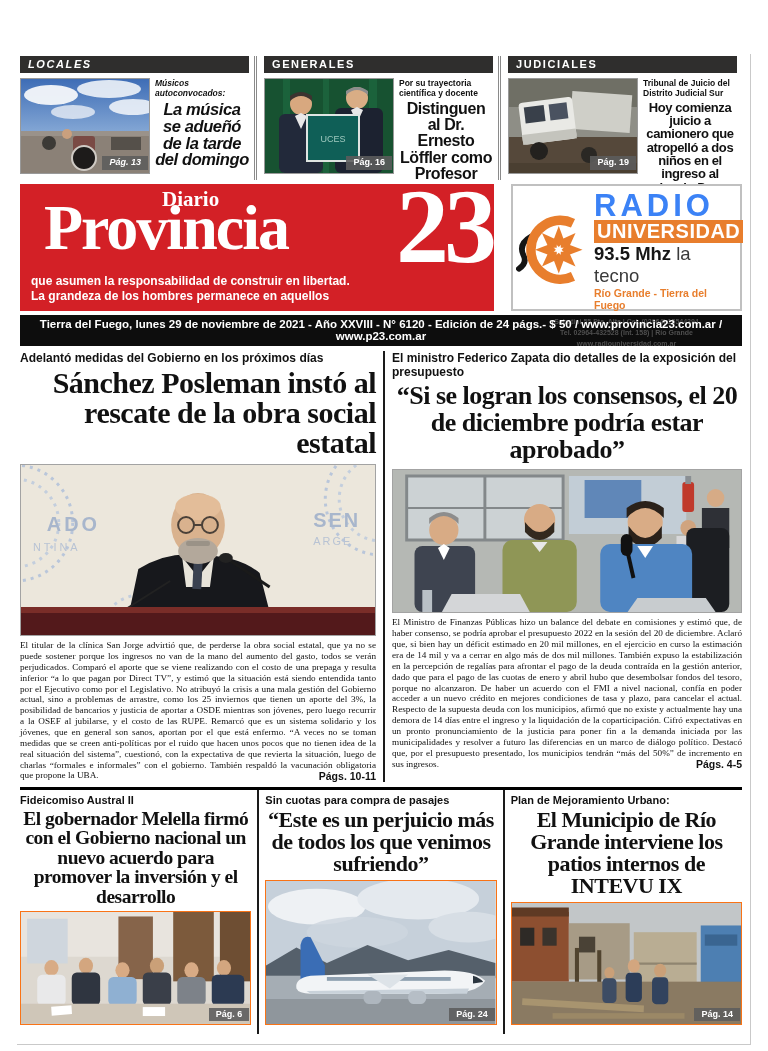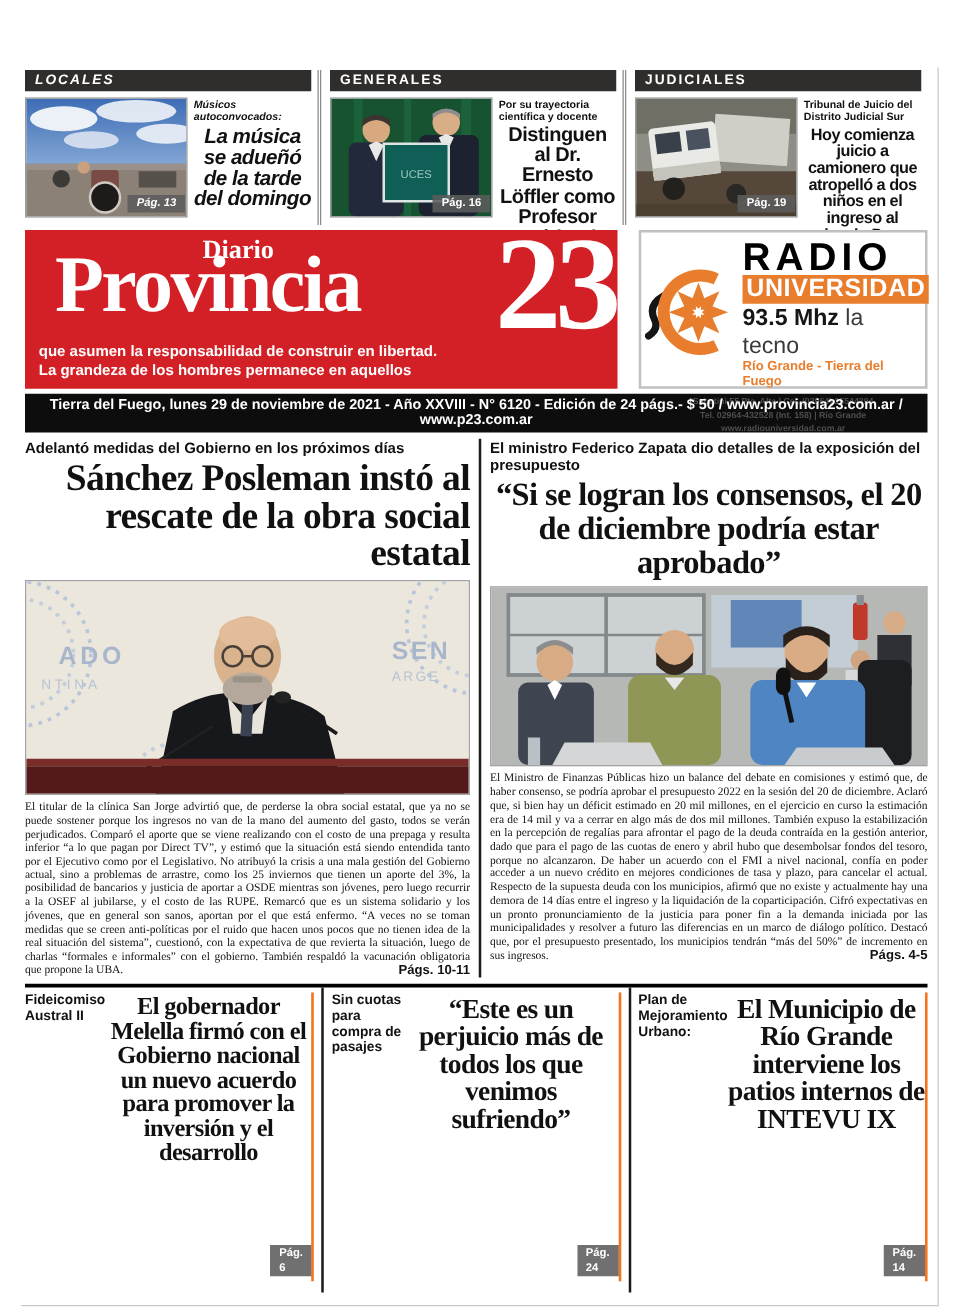--- a/index.html
+++ b/index.html
@@ -43,7 +43,7 @@
   .adtop{display:flex;align-items:center;width:100%;}
   .adlogo{width:76px;height:86px;flex:none;}
   .adright{flex:1;min-width:0;padding-left:2px;}
-  .adradio{font-size:31px;font-weight:bold;letter-spacing:4px;line-height:.95;color:#000000;}
+  .adradio{font-size:31px;font-weight:bold;letter-spacing:4px;line-height:.95;color:#3b82f6;}
   .aduniv{display:inline-block;background:#e87e2d;color:#fff;font-weight:bold;font-size:20px;
           letter-spacing:.5px;line-height:1.15;padding:0 3px;}
   .adfreq{font-size:18.5px;color:#161616;line-height:1.15;}

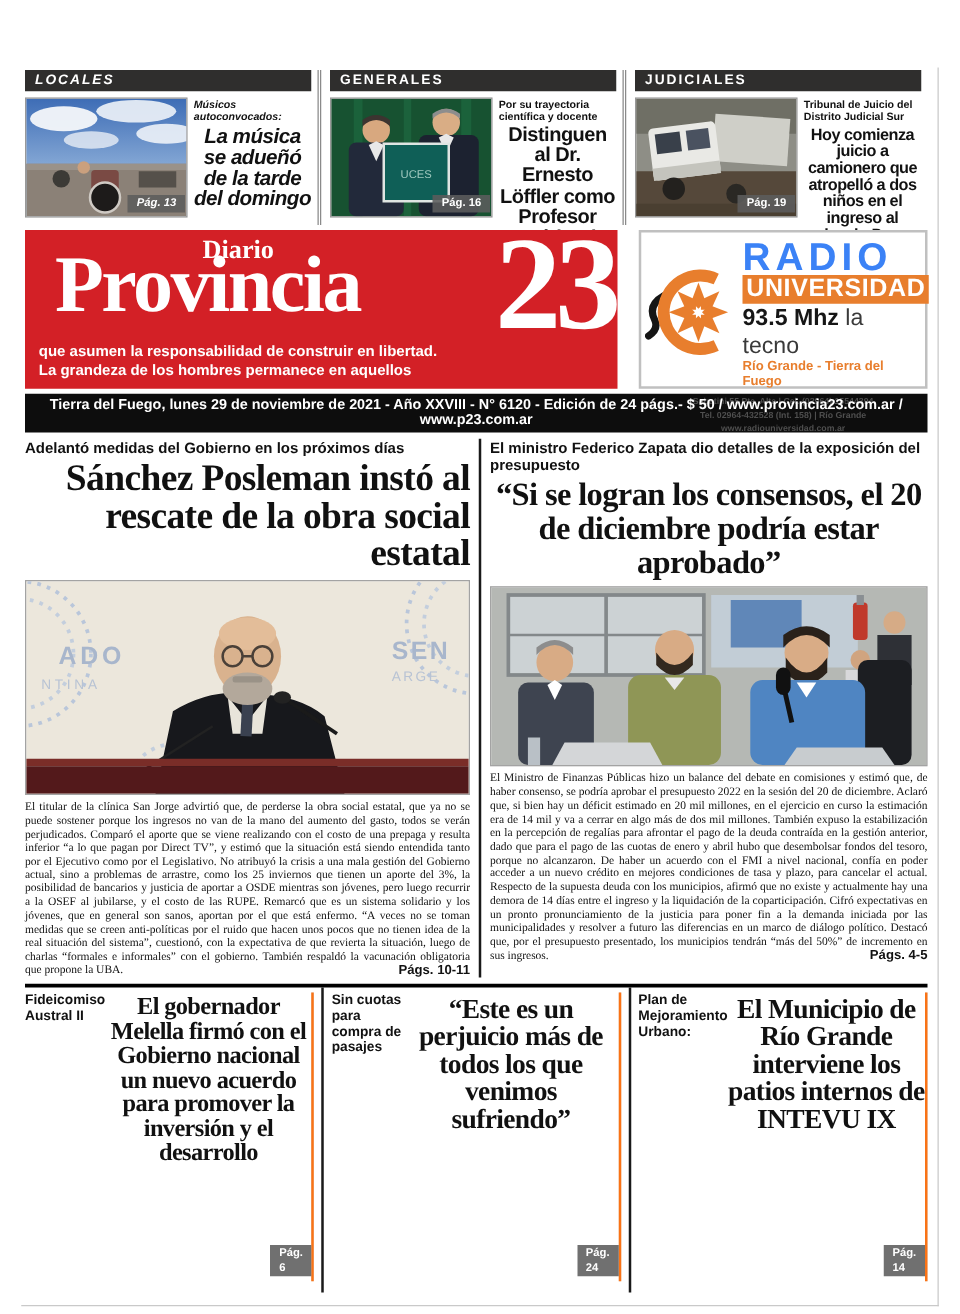--- a/index.html
+++ b/index.html
@@ -76,7 +76,7 @@
 
   
   .bottom{display:flex;height:244px;}
-  .bcol{flex:1;min-width:0;display:flex;flex-direction:row;padding:4px 6px 9px;}
+  .bcol{flex:1;min-width:0;display:flex;flex-direction:column;padding:4px 6px 9px;}
   .bcol:first-child{padding-left:0;}
   .bcol:last-child{padding-right:0;}
   .bcol + .bcol{border-left:2px solid #1a1a1a;}

